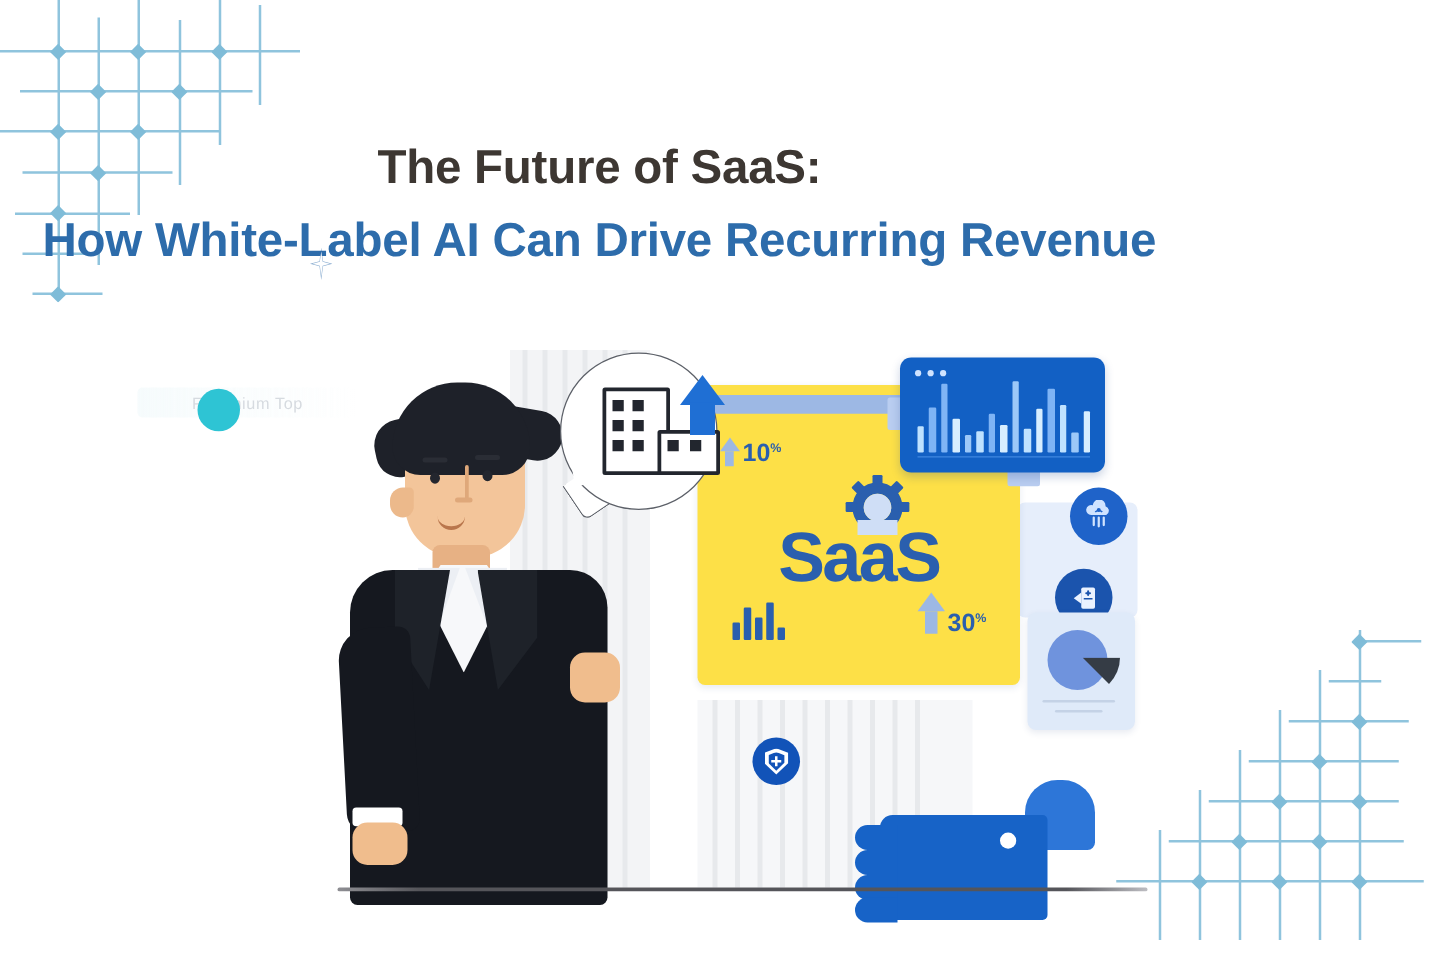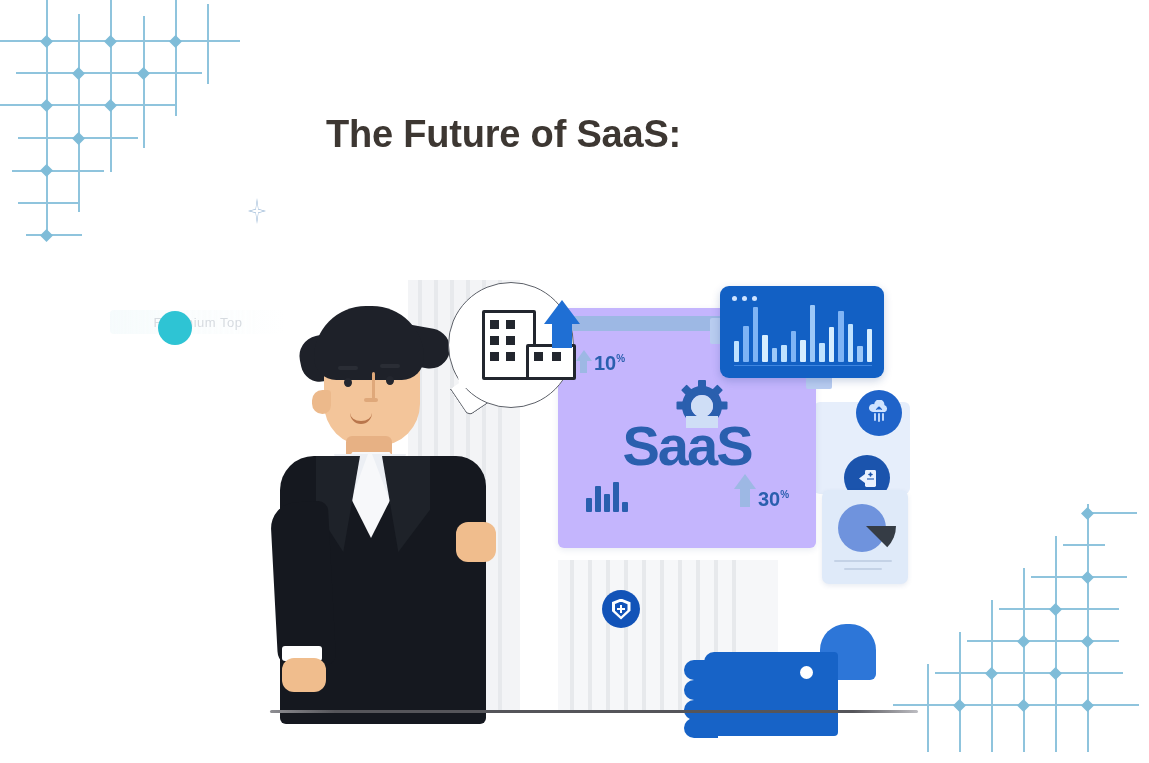--- a/index.html
+++ b/index.html
@@ -19,7 +19,7 @@
        clip-path:polygon(50% 0,100% 50%,50% 100%,0 50%);}
 
   
-  .headings{position:absolute;left:0;top:108px;width:959px;text-align:center;margin-left:24px;}
+  .headings{position:absolute;left:0;top:108px;width:959px;text-align:center;}
   .title-1{
     font-size:38px;font-weight:bold;color:#3d3732;letter-spacing:-0.2px;
     line-height:52px;margin:0;

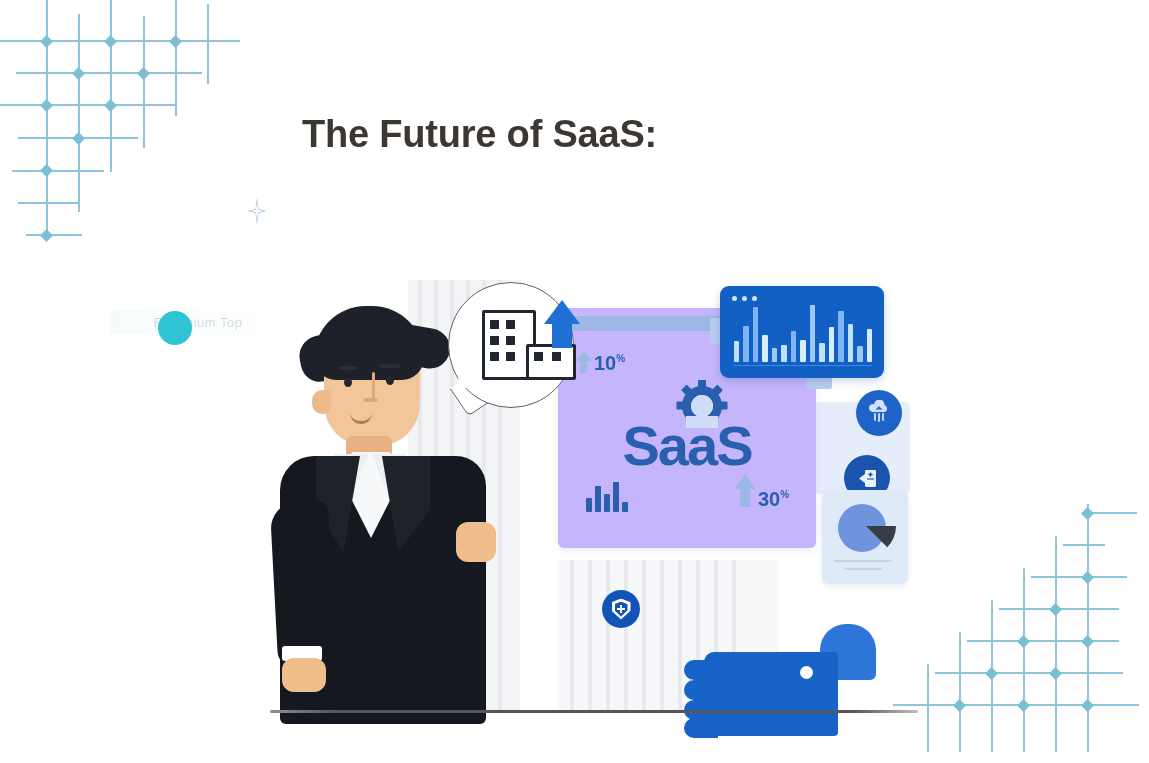--- a/index.html
+++ b/index.html
@@ -296,6 +296,7 @@
 
   <div class="headings">
     <h1 class="title-1">The Future of SaaS:</h1>
+    <h2 class="title-2">How White-Label AI Can Drive Recurring Revenue</h2>
   </div>
   <div class="sparkle"></div>
   <div class="sparkle white"></div>

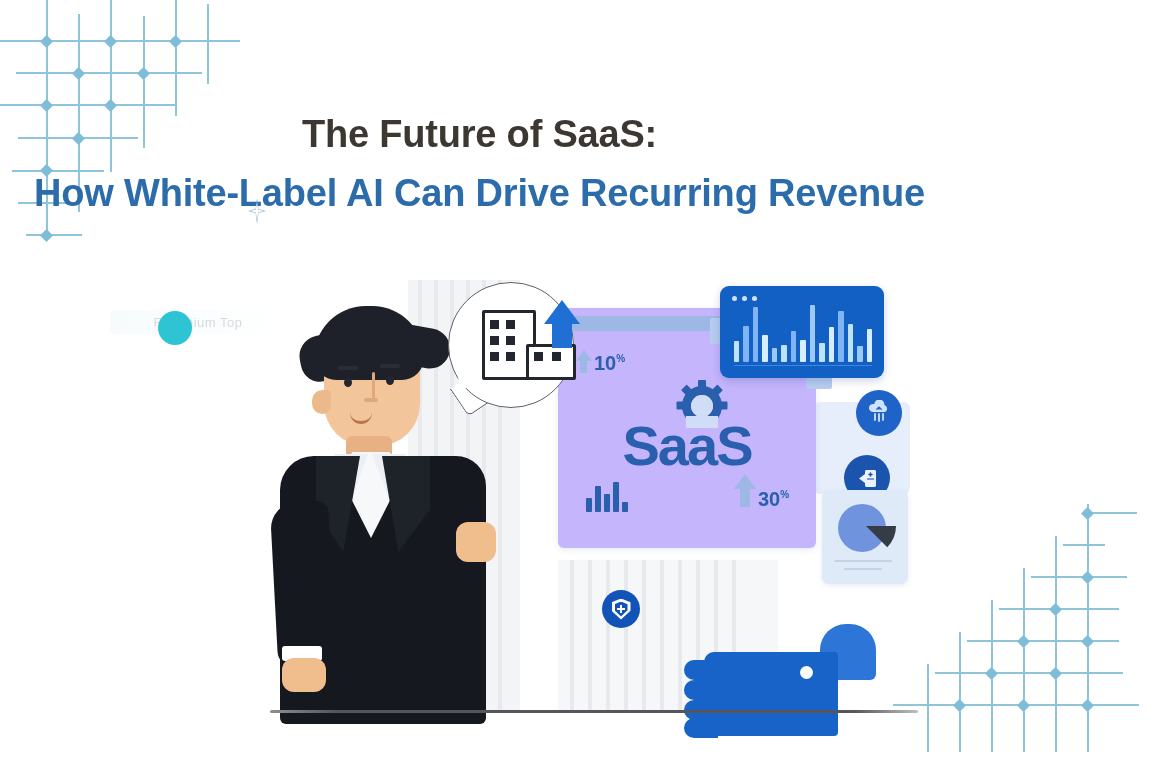--- a/index.html
+++ b/index.html
@@ -51,7 +51,7 @@
   
   .saas-screen{
     position:absolute;left:300px;top:36px;width:258px;height:240px;
-    background:#c4b5fd;border-radius:6px;overflow:hidden;
+    background:#fde047;border-radius:6px;overflow:hidden;
     box-shadow:0 2px 6px rgba(40,70,130,.10);
   }
   .saas-screen .topbar{position:absolute;left:8px;top:8px;right:8px;height:15px;

